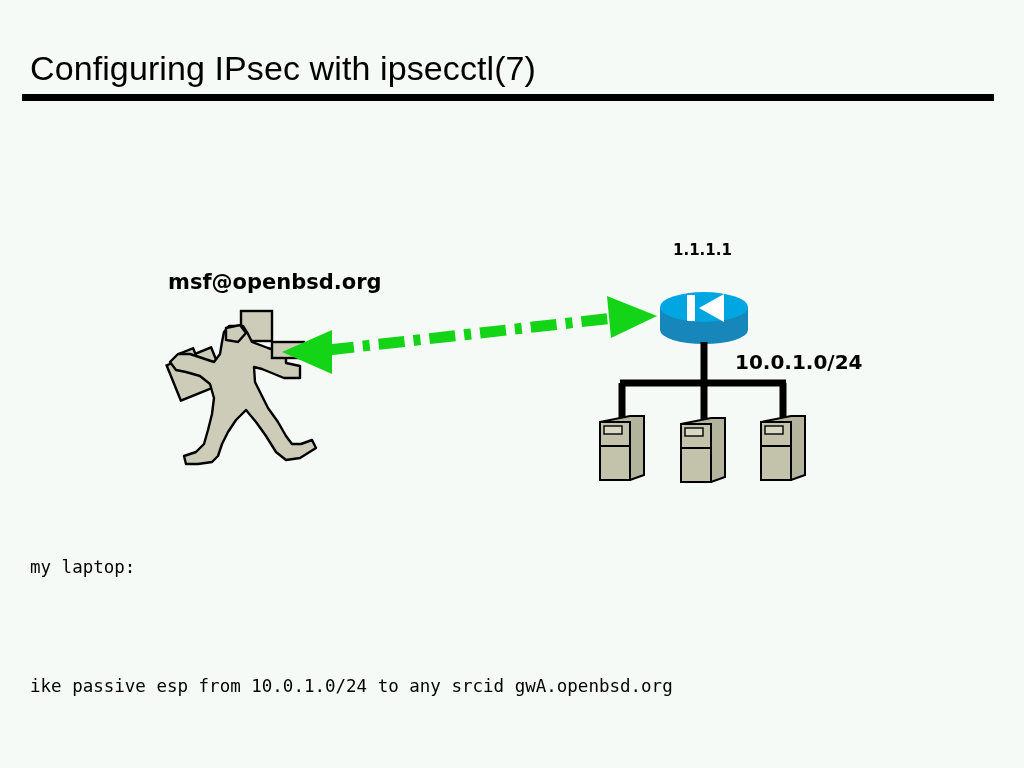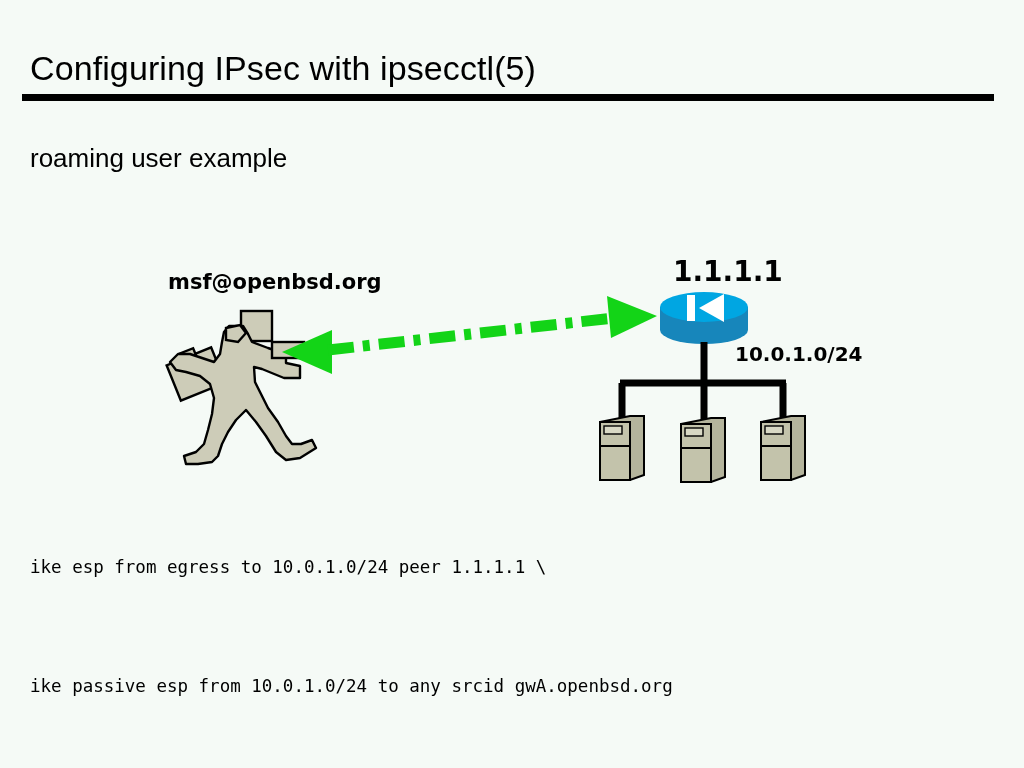--- a/index.html
+++ b/index.html
@@ -94,7 +94,7 @@
 
 <div class="slide">
 
-  <div class="slide-title">Configuring IPsec with ipsecctl(5)</div>
+  <div class="slide-title">Configuring IPsec with ipsecctl(7)</div>
   <div class="title-rule"></div>
 
   <div class="subtitle">roaming user example</div>

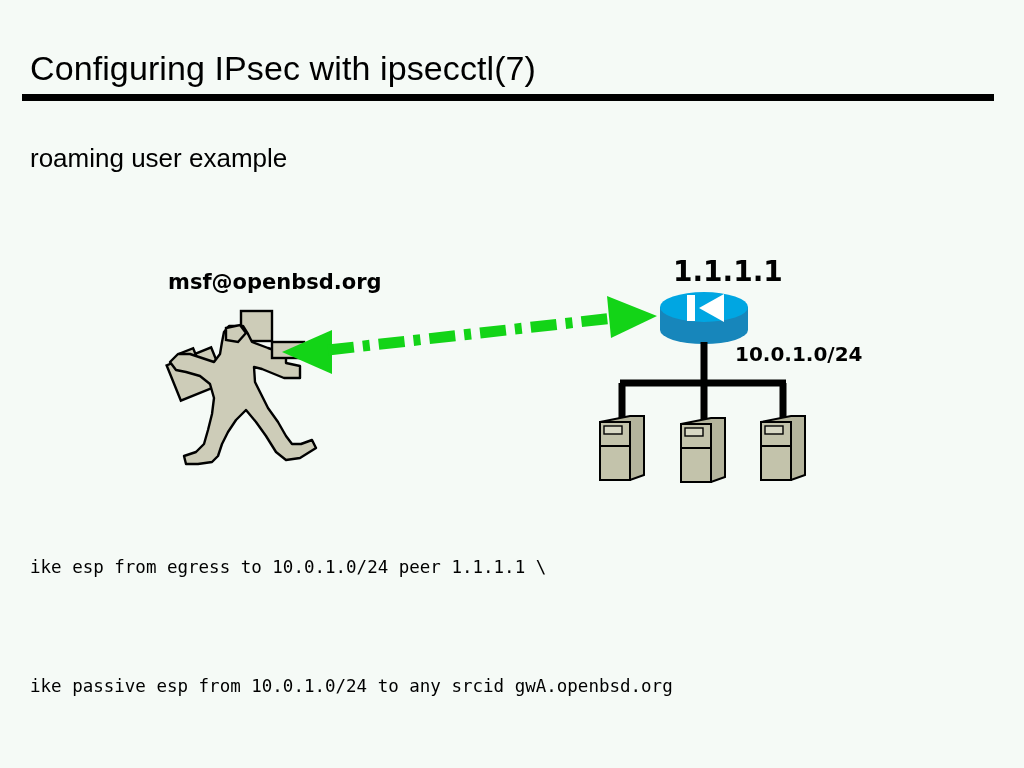--- a/index.html
+++ b/index.html
@@ -97,7 +97,6 @@
   <div class="slide-title">Configuring IPsec with ipsecctl(7)</div>
   <div class="title-rule"></div>
 
-  <div class="subtitle">roaming user example</div>
 
   <div class="diagram">
     <svg width="1024" height="260" viewBox="0 0 1024 260" xmlns="http://www.w3.org/2000/svg">

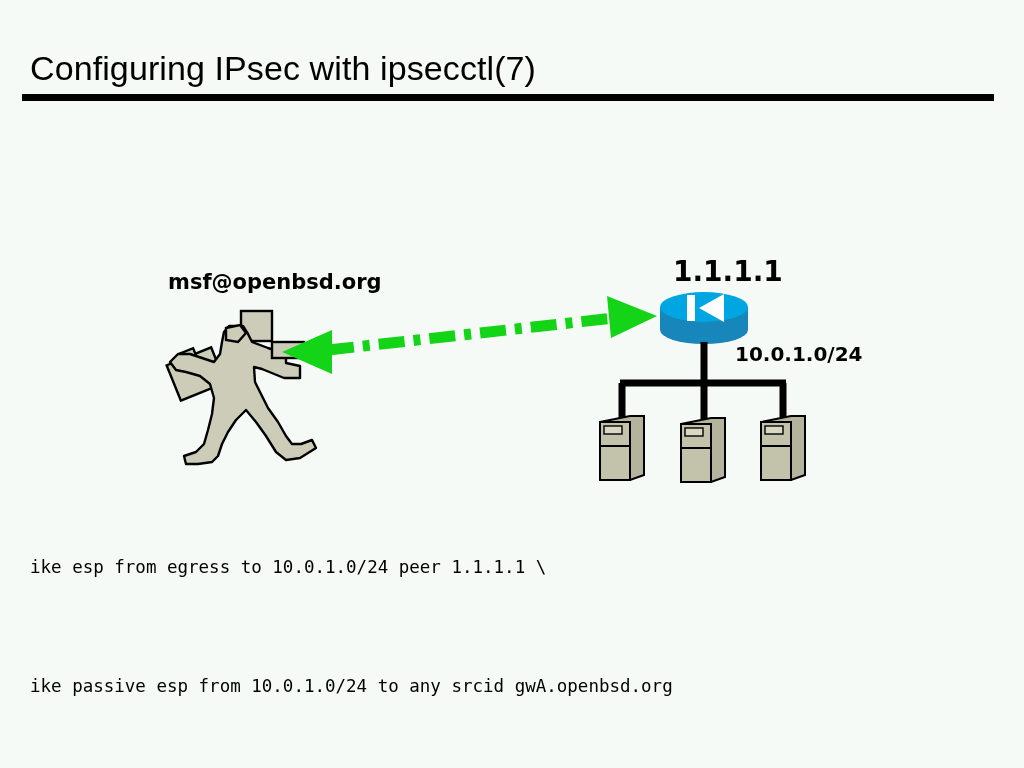--- a/index.html
+++ b/index.html
@@ -73,7 +73,7 @@
     white-space: nowrap;
   }
   .label-user   { left: 168px; top: 270px; font-size: 21px; }
-  .label-peer   { left: 673px; top: 255px; font-size: 28px; }
+  .label-peer   { left: 673px; top: 241px; font-size: 15px; }
   .label-subnet { left: 735px; top: 342px; font-size: 20px; }
 
   

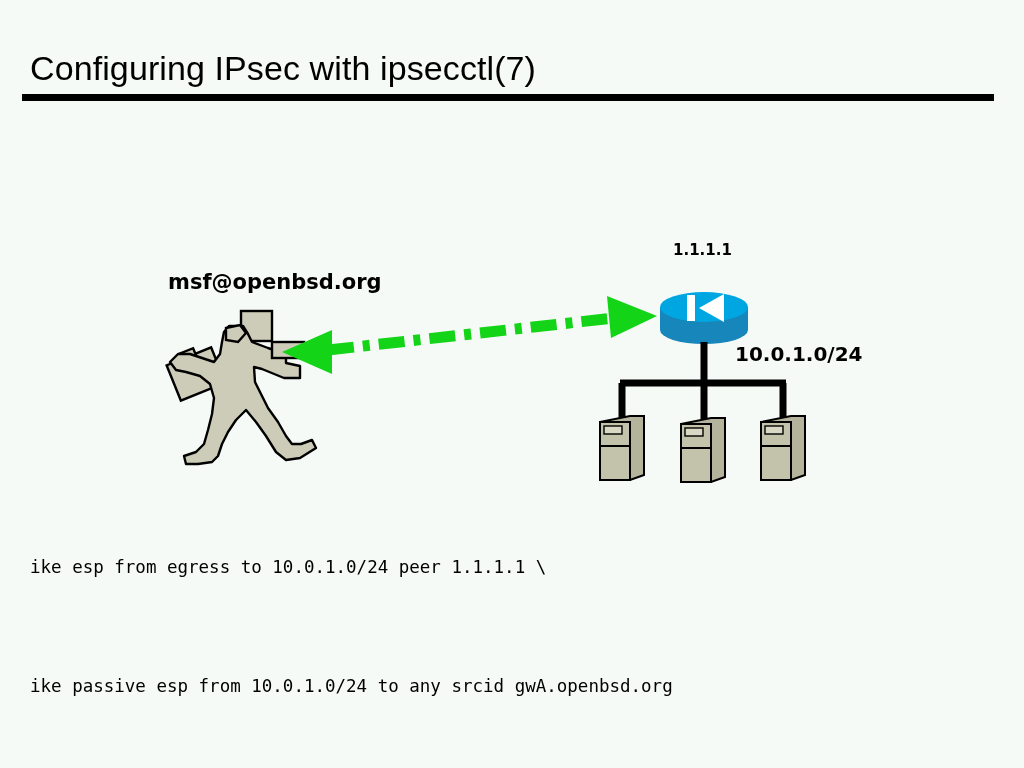--- a/index.html
+++ b/index.html
@@ -74,7 +74,7 @@
   }
   .label-user   { left: 168px; top: 270px; font-size: 21px; }
   .label-peer   { left: 673px; top: 241px; font-size: 15px; }
-  .label-subnet { left: 735px; top: 342px; font-size: 20px; }
+  .label-subnet { left: 735px; top: 350px; font-size: 20px; }
 
   
   .code {

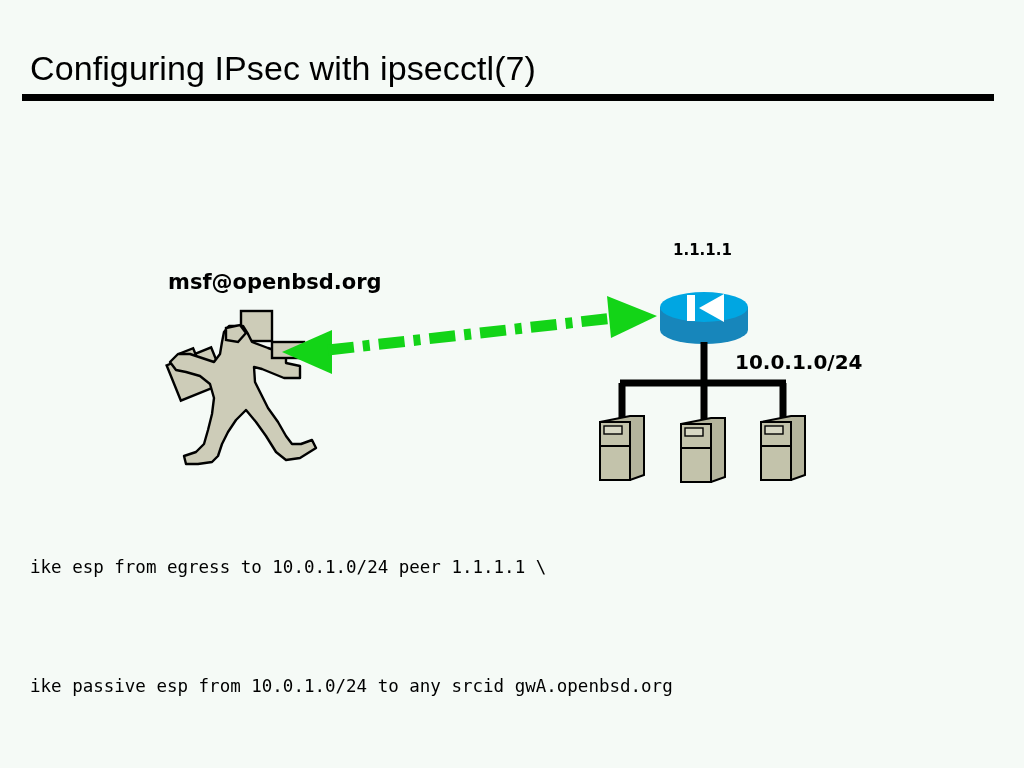--- a/index.html
+++ b/index.html
@@ -189,6 +189,7 @@
   <div class="dlabel label-subnet">10.0.1.0/24</div>
 
   <div class="code code-laptop">
+    <div>my laptop:</div>
     <div>ike esp from egress to 10.0.1.0/24 peer 1.1.1.1 \</div>
   </div>
 

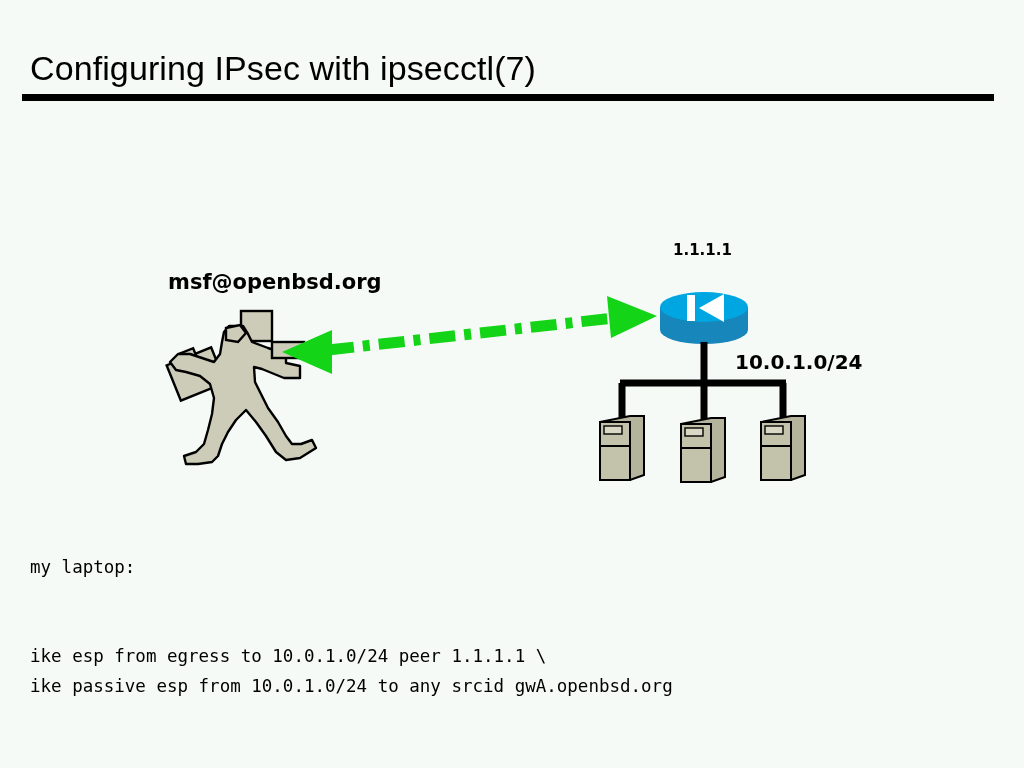--- a/index.html
+++ b/index.html
@@ -190,7 +190,6 @@
 
   <div class="code code-laptop">
     <div>my laptop:</div>
-    <div>ike esp from egress to 10.0.1.0/24 peer 1.1.1.1 \</div>
   </div>
 
   <div class="code code-gwa">

